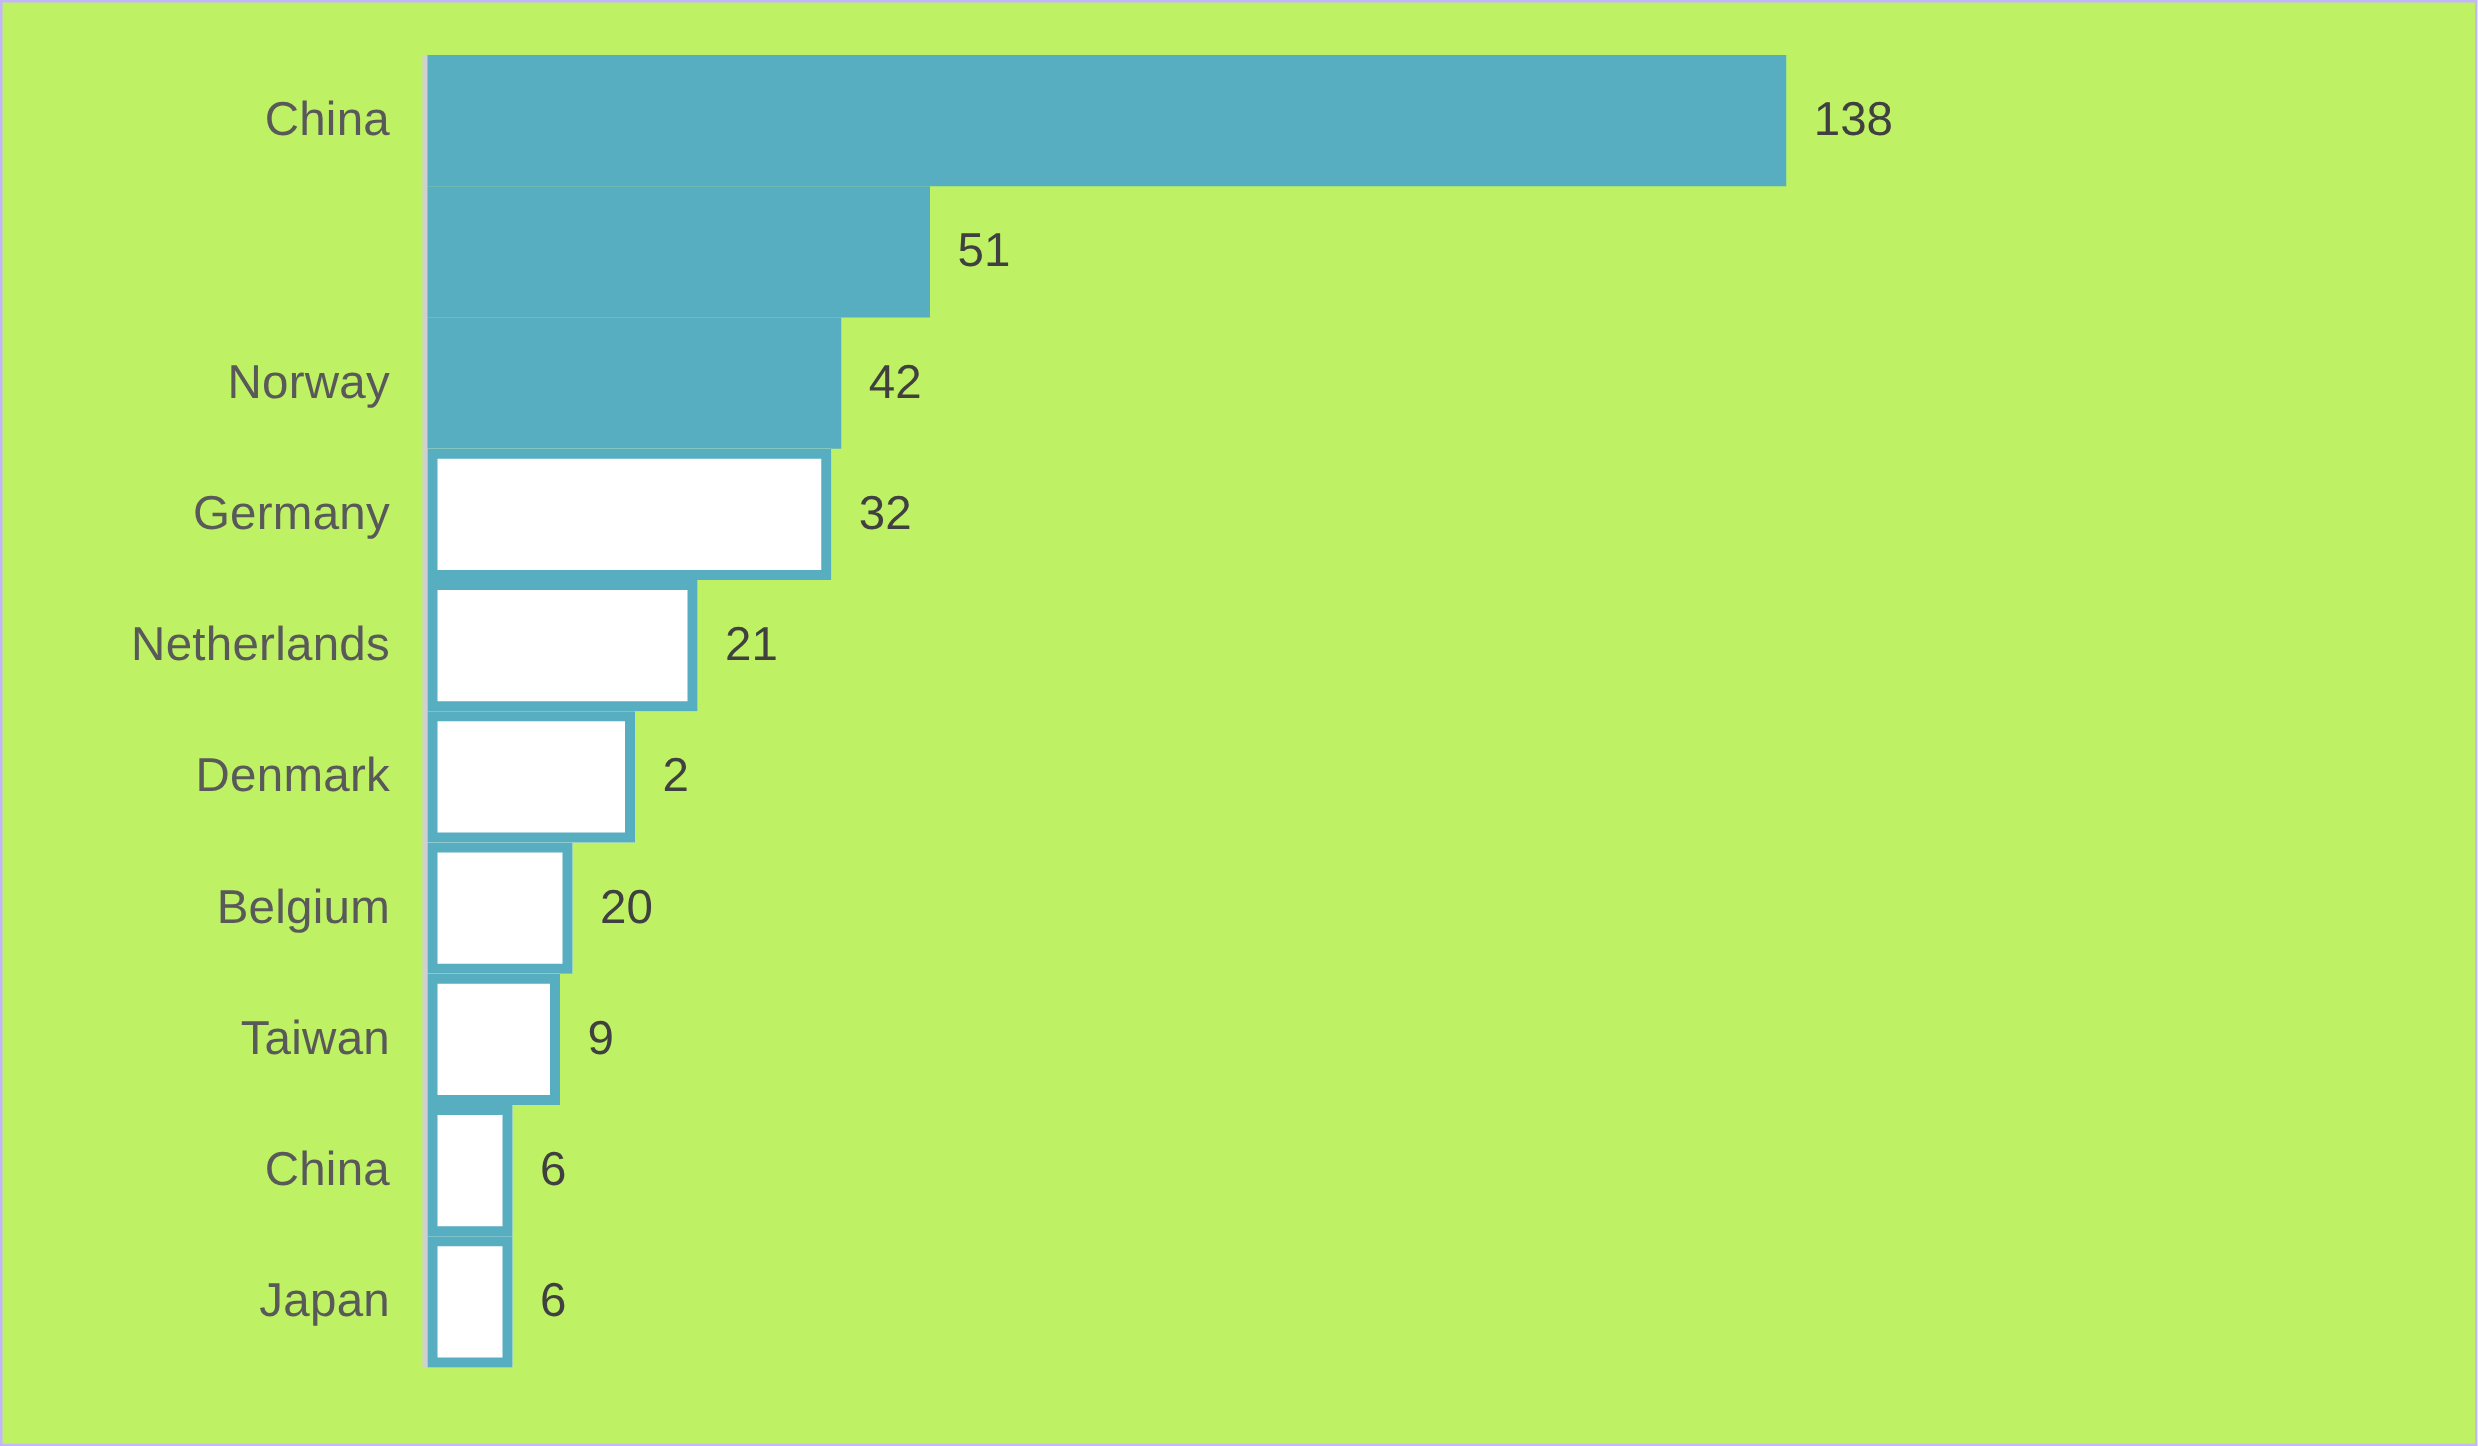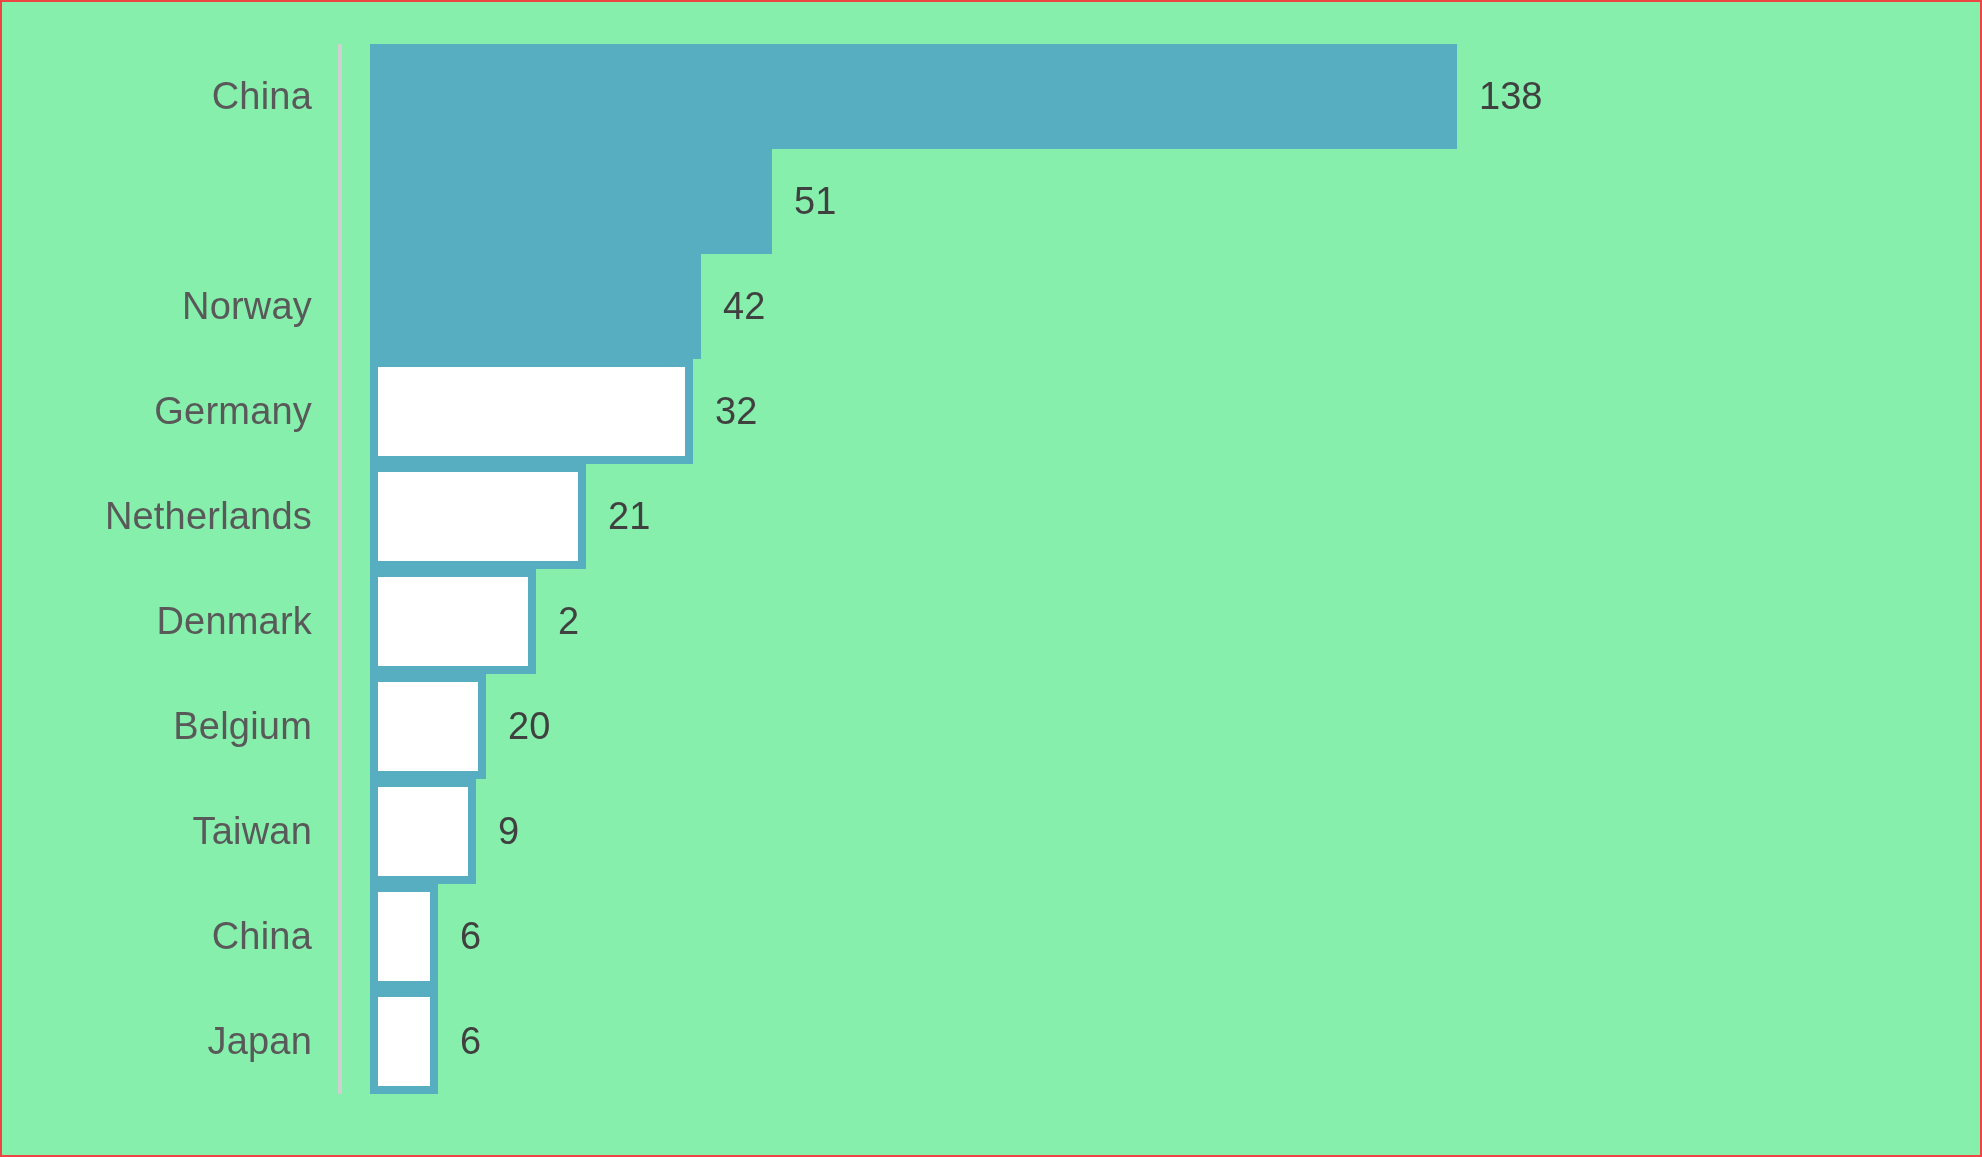--- a/index.html
+++ b/index.html
@@ -16,8 +16,8 @@
     width: 1982px;
     height: 1157px;
     box-sizing: border-box;
-    background: #86efac;
-    border: 2px solid #ef4444;
+    background: #bef264;
+    border: 2px solid #c4b5fd;
     overflow: hidden;
   }
 

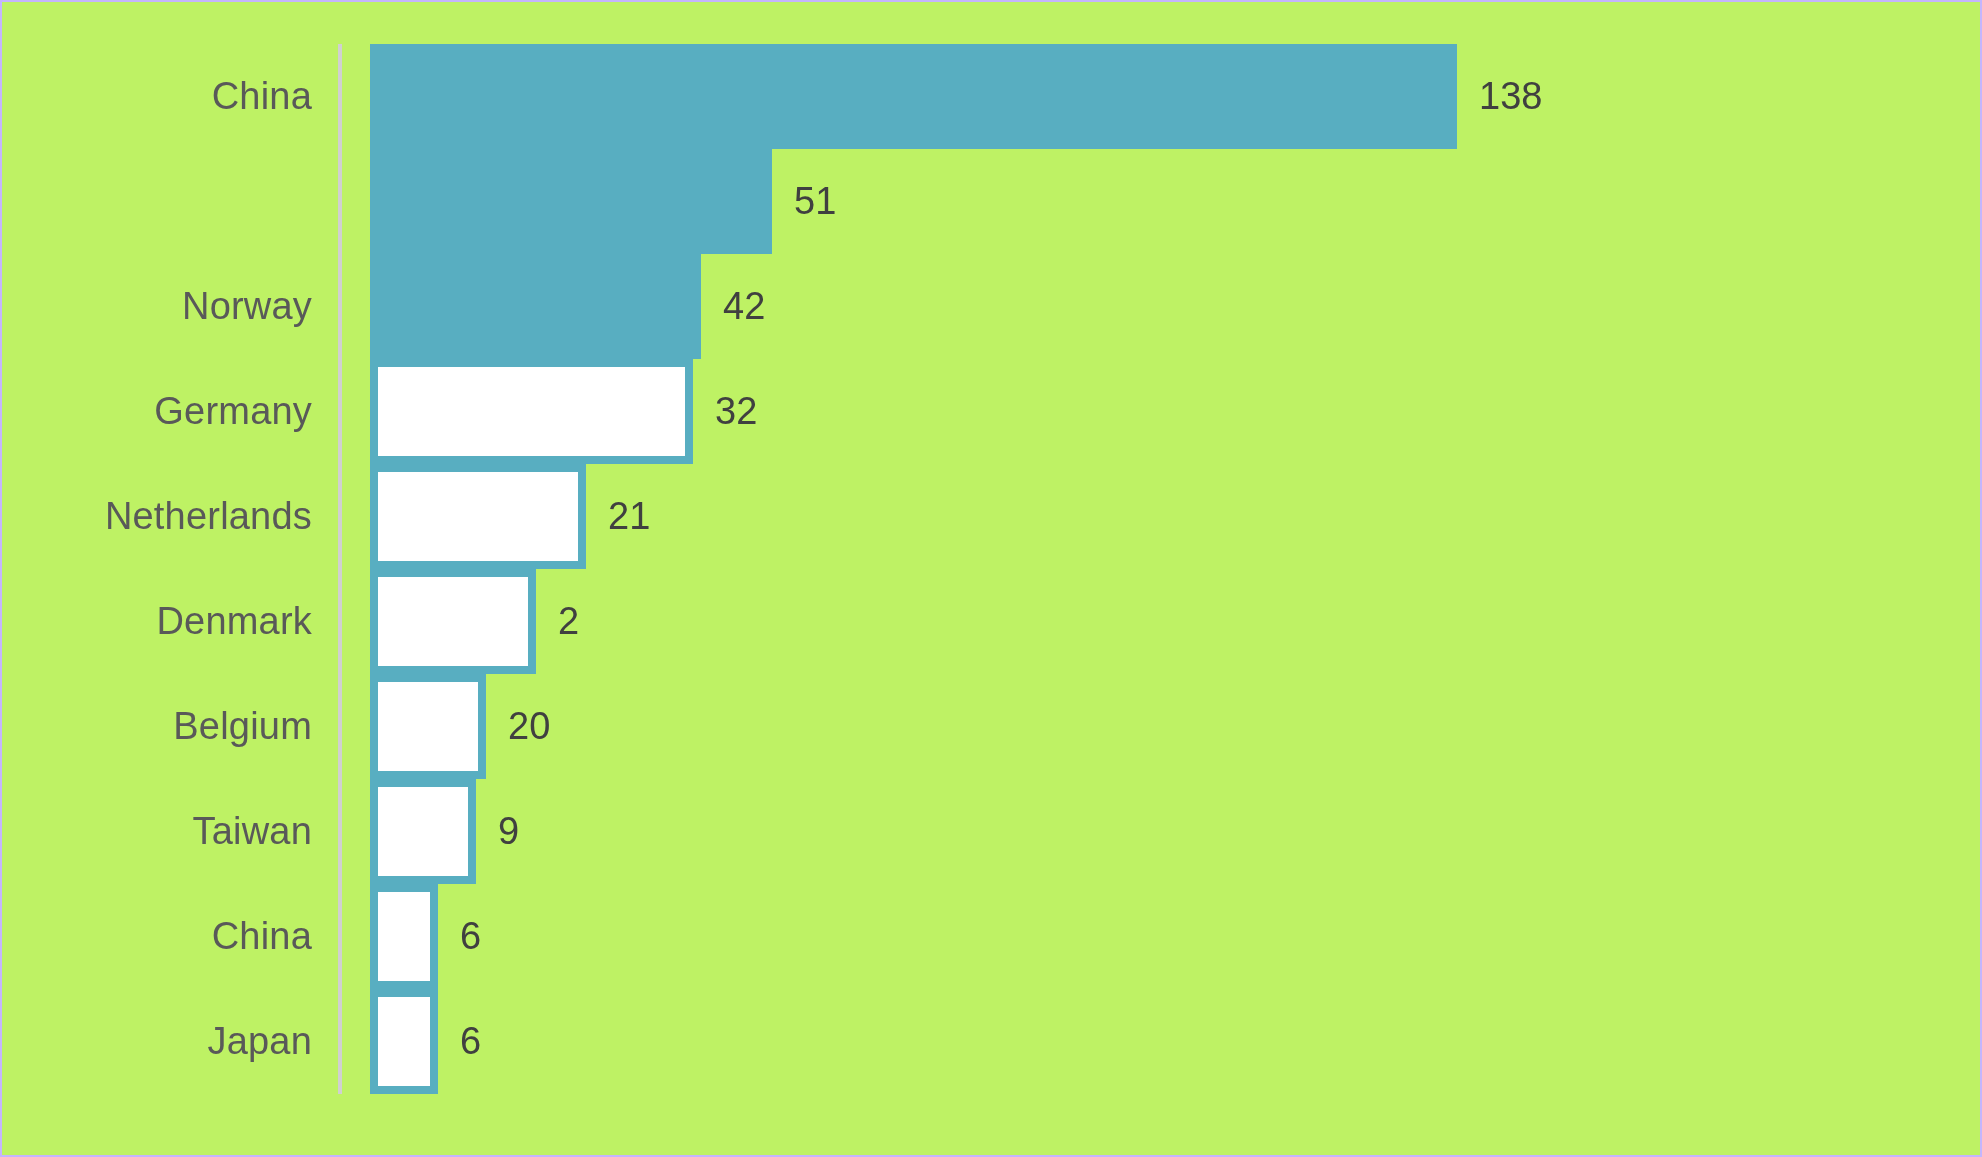--- a/index.html
+++ b/index.html
@@ -75,7 +75,6 @@
     height: 105px;
     display: flex;
     align-items: center;
-    margin-left: 28px;
   }
 
   .bar {

